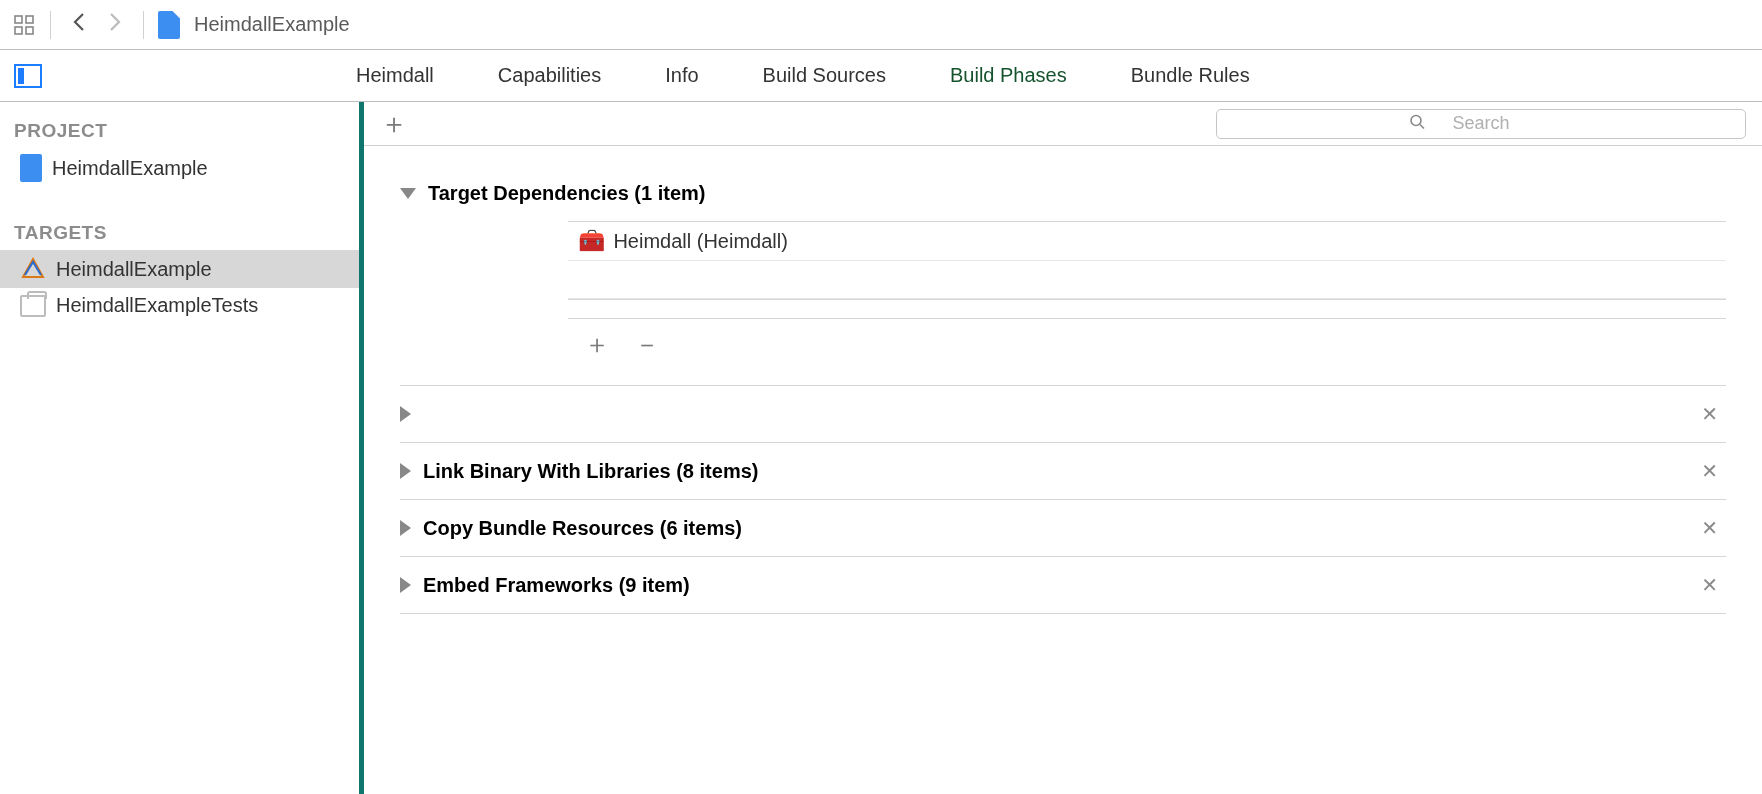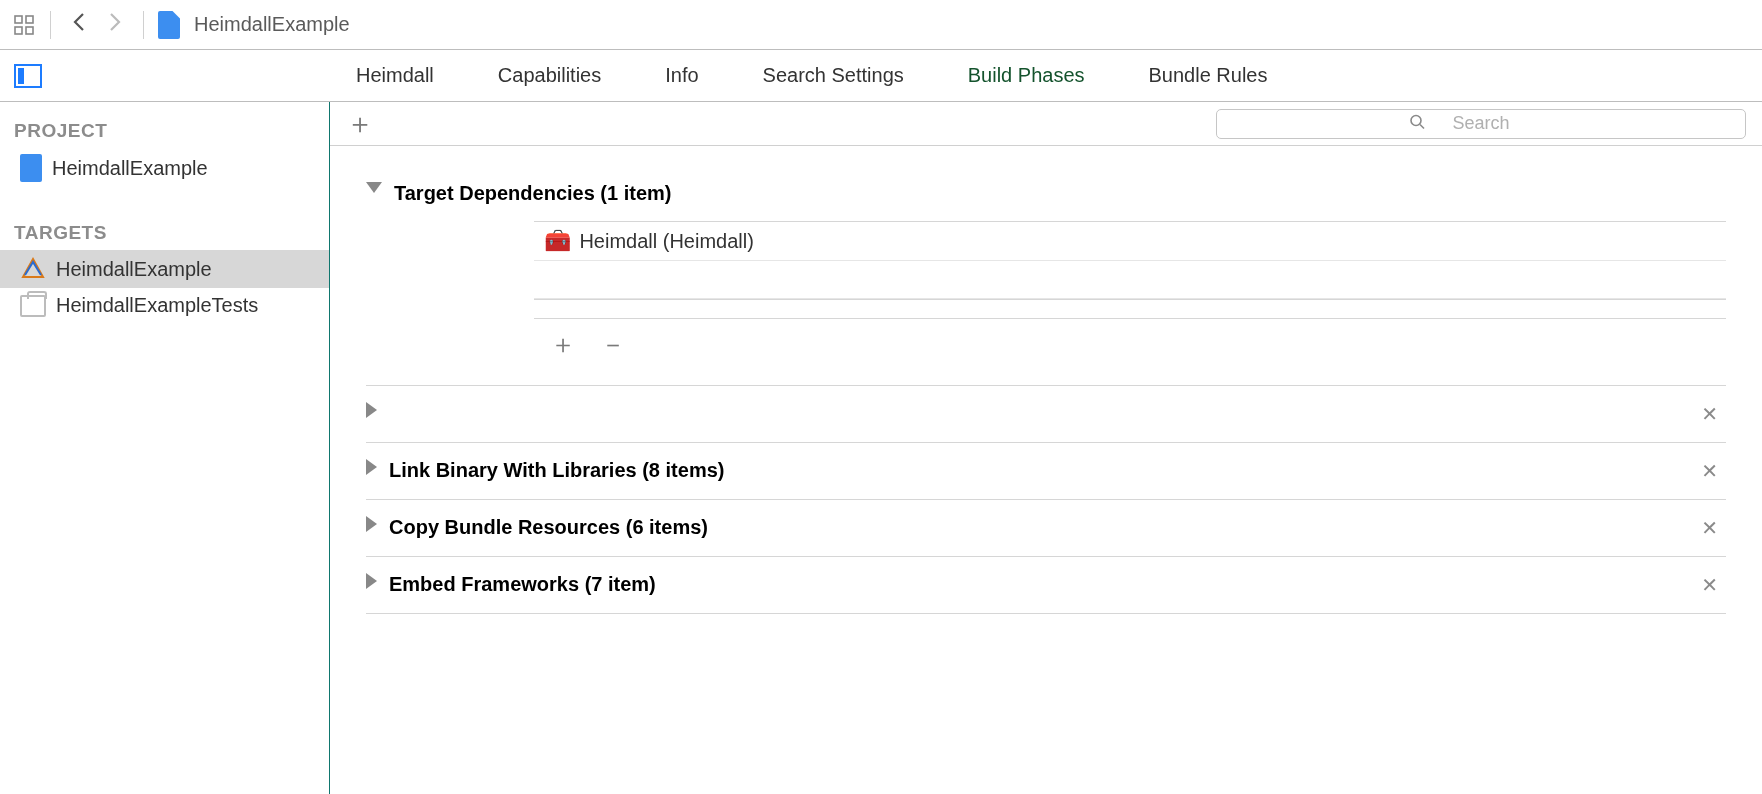--- a/index.html
+++ b/index.html
@@ -148,7 +148,7 @@
     <div class="tab">Heimdall</div>
     <div class="tab">Capabilities</div>
     <div class="tab">Info</div>
-    <div class="tab">Search Settings</div>
+    <div class="tab">Build Sources</div>
     <div class="tab active">Build Phases</div>
     <div class="tab">Bundle Rules</div>
   </div>

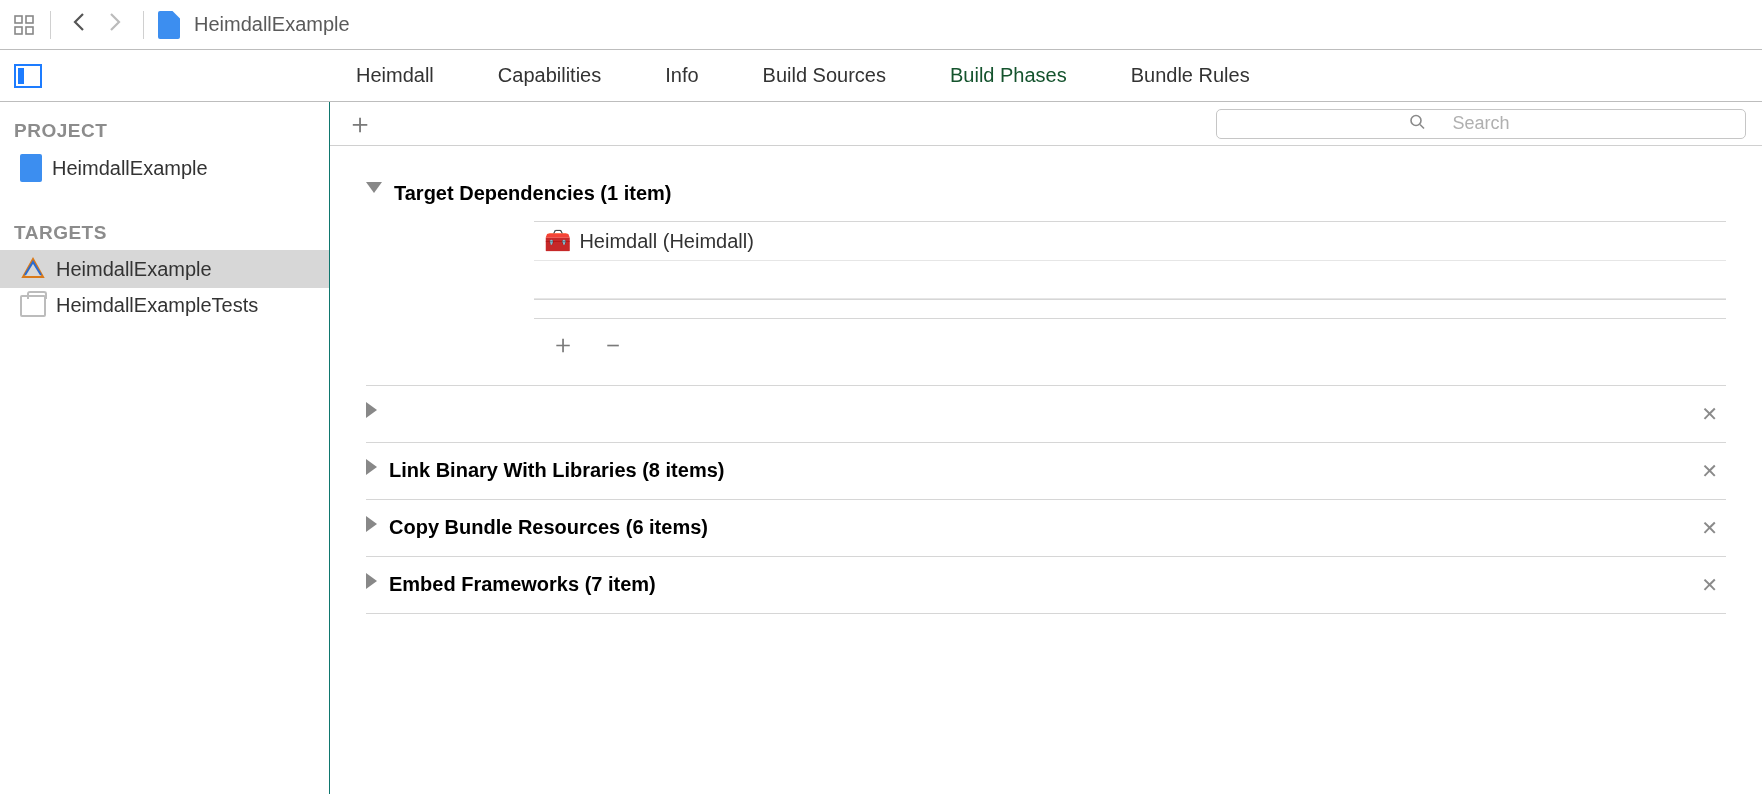--- a/index.html
+++ b/index.html
@@ -47,7 +47,7 @@
   .tab.active { color:#14532d; }
   .main { display:flex; height: calc(794px - 50px - 52px); }
   .sidebar {
-    width:330px; border-right:1px solid #0f766e; padding-top:12px; font-size:20px;
+    width:364px; border-right:5px solid #0f766e; padding-top:12px; font-size:20px;
   }
   .section-header{
     color:#8c8c8c; font-weight:600; letter-spacing:0.5px; font-size:19px;

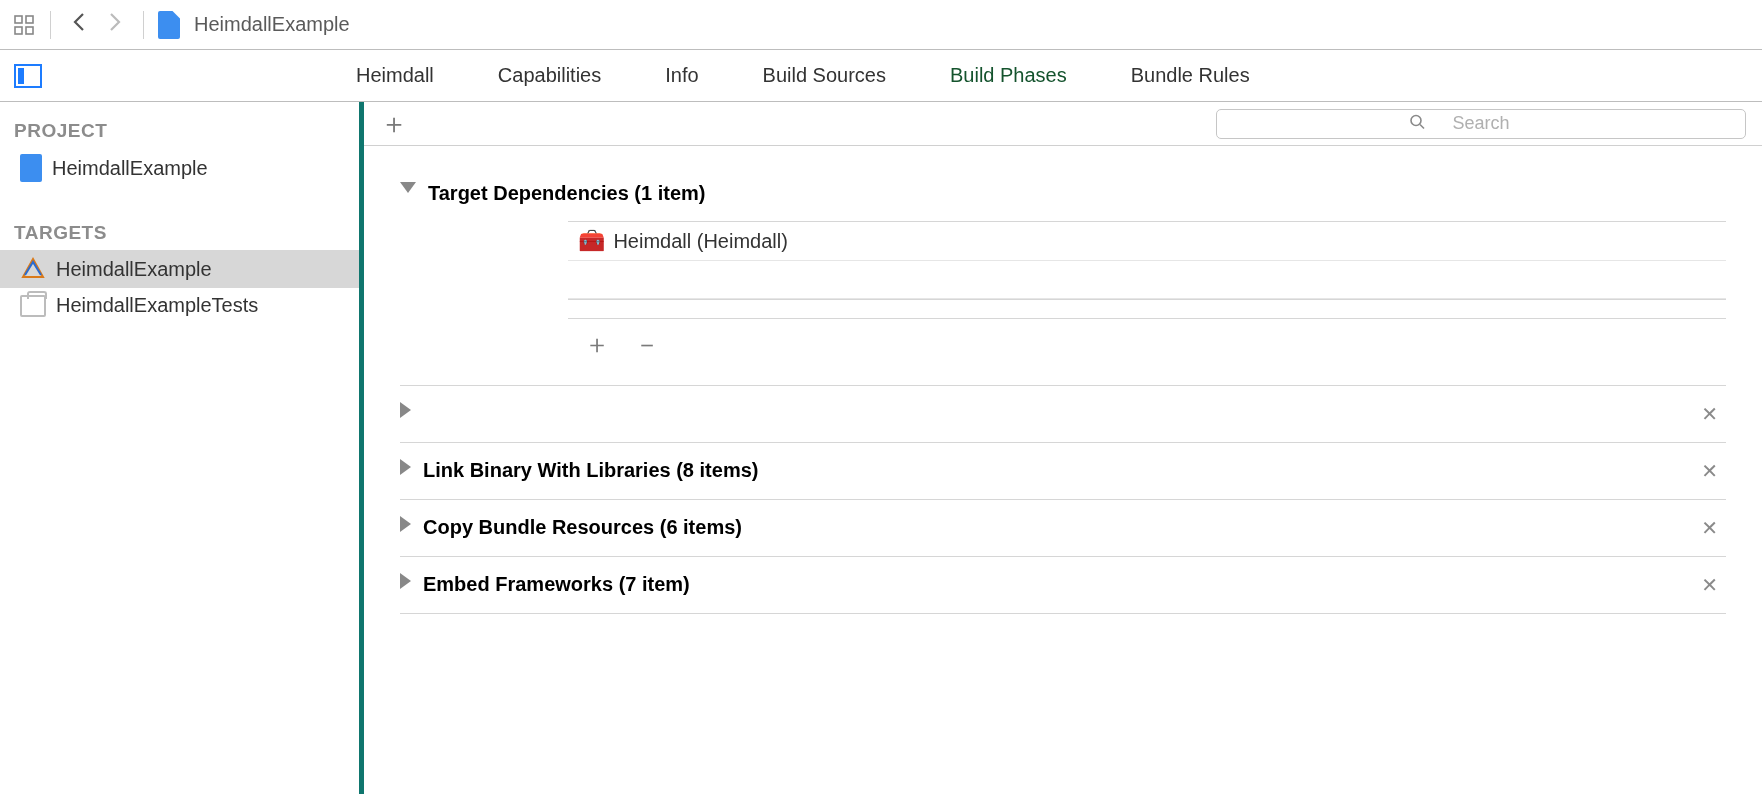--- a/index.html
+++ b/index.html
@@ -88,7 +88,7 @@
   .phases{ padding:20px 36px; font-size:20px; }
   .phase{ border-bottom:1px solid #d6d6d6; }
   .phase-header{
-    display:flex; align-items:flex-start; gap:12px; padding:16px 0; cursor:pointer;
+    display:flex; align-items:center; gap:12px; padding:16px 0; cursor:pointer;
   }
   .disclosure{ width:0;height:0; }
   .disclosure.down{

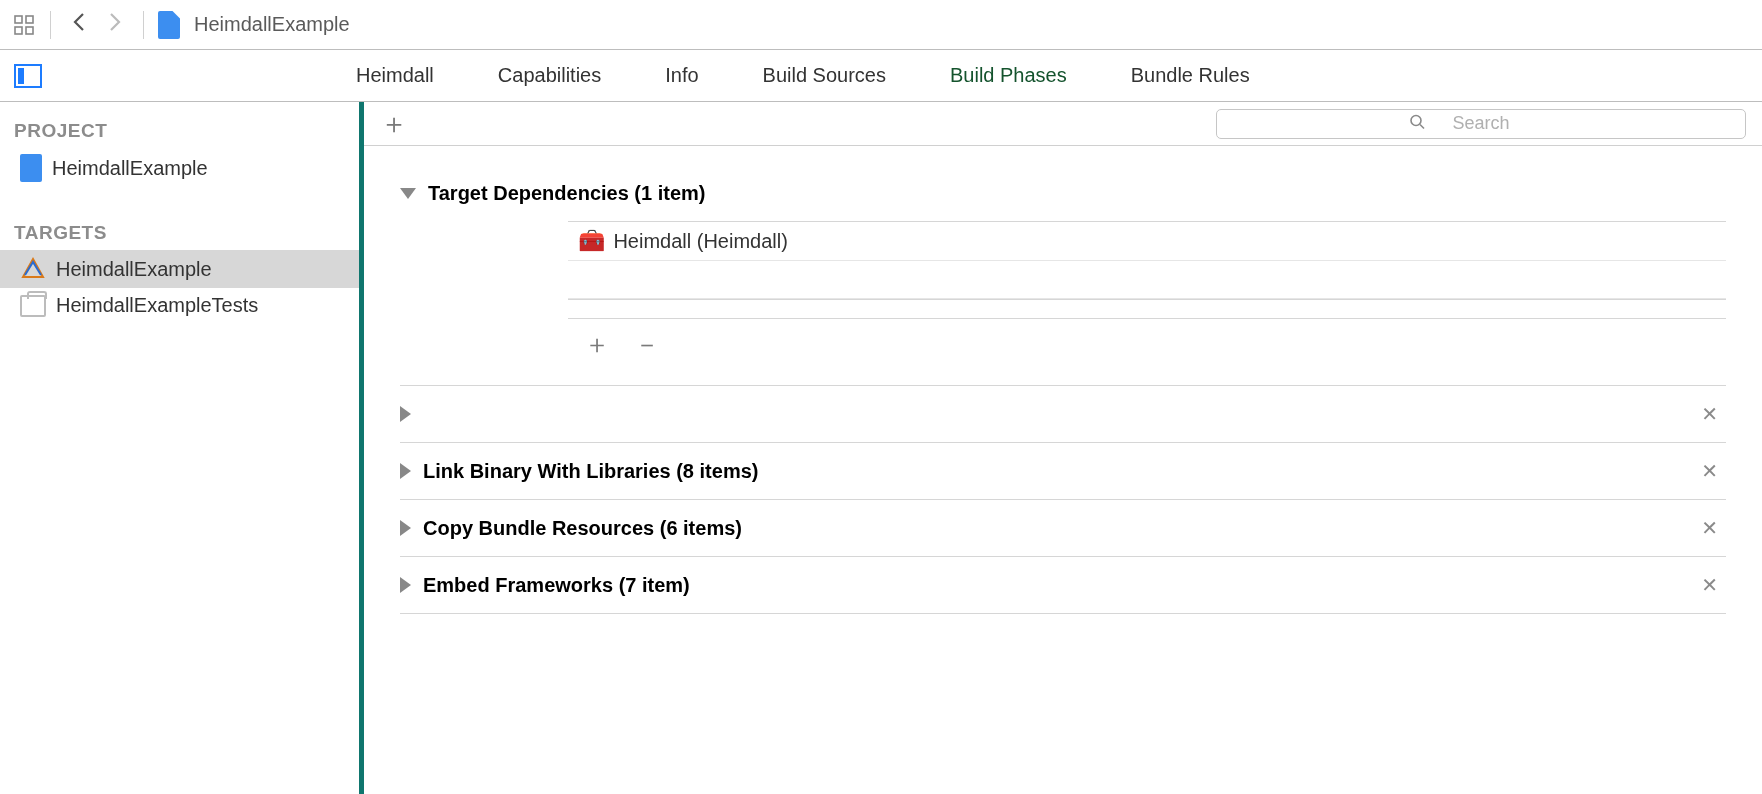--- a/index.html
+++ b/index.html
@@ -240,7 +240,7 @@
       <div class="phase" style="border-bottom:1px solid #d6d6d6">
         <div class="phase-header">
           <span class="disclosure right"></span>
-          <span class="phase-title">Embed Frameworks (7 item)</span>
+          <span class="phase-title">Embed Frameworks (9 item)</span>
           <span class="phase-remove">✕</span>
         </div>
       </div>

